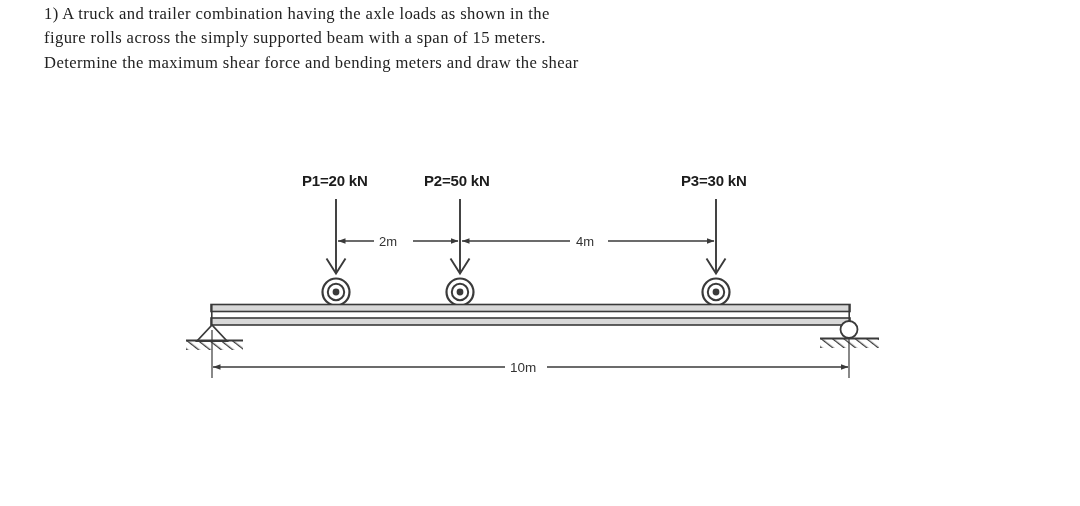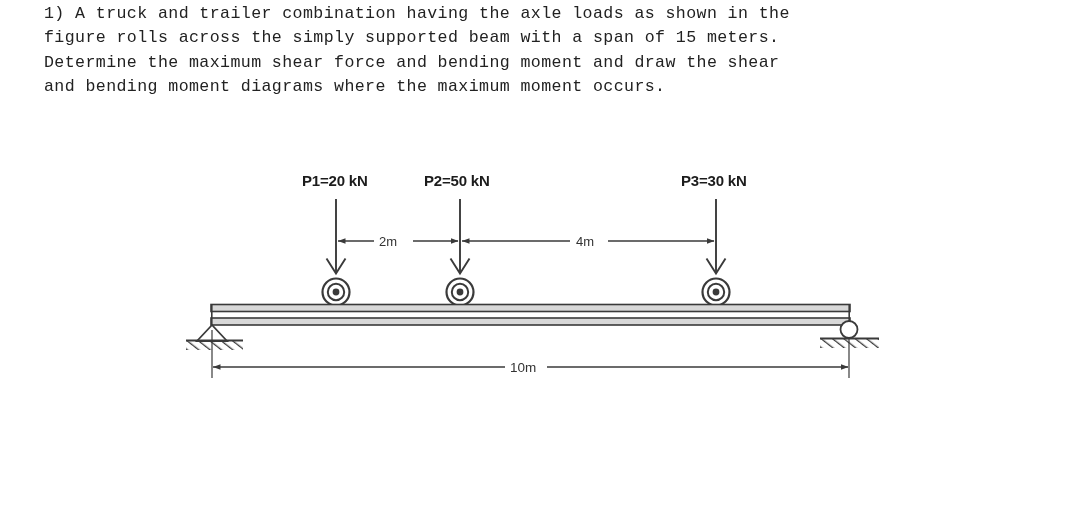--- a/index.html
+++ b/index.html
@@ -23,7 +23,7 @@
     left: 44px;
     top: 2px;
     width: 990px;
-    font-family: Liberation Mono, monospace;
+    font-family: Liberation Serif, serif;
     font-size: 16.6px;
     line-height: 24.3px;
     letter-spacing: 0.4px;

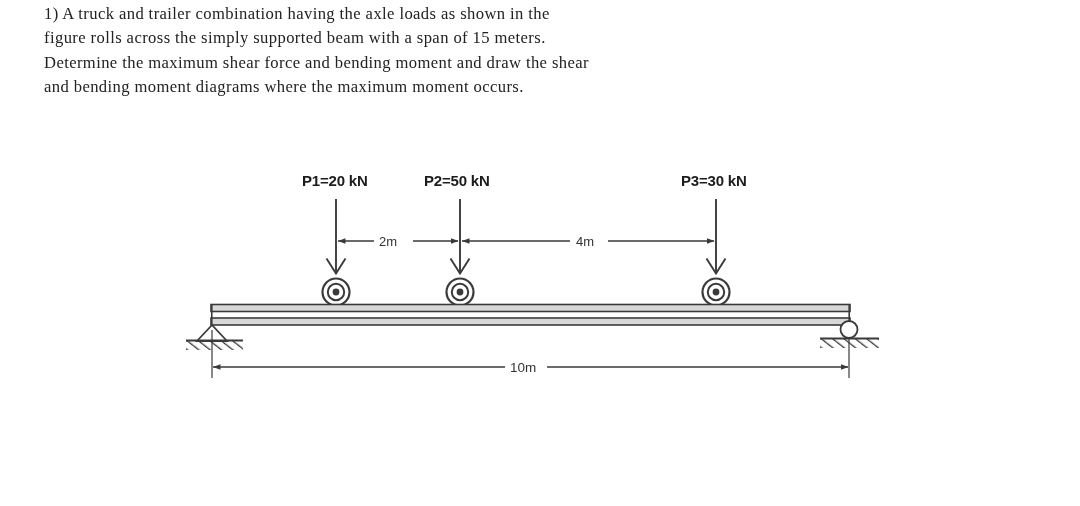--- a/index.html
+++ b/index.html
@@ -77,7 +77,7 @@
 <div id="problem-statement">
   <span class="pline">1) A truck and trailer combination having the axle loads as shown in the</span>
   <span class="pline">figure rolls across the simply supported beam with a span of 15 meters.</span>
-  <span class="pline">Determine the maximum shear force and bending moment and draw the shear</span>
+  <span class="pline">Determine the maximum shear force and bending meters and draw the shear</span>
   <span class="pline">and bending moment diagrams where the maximum moment occurs.</span>
 </div>
 

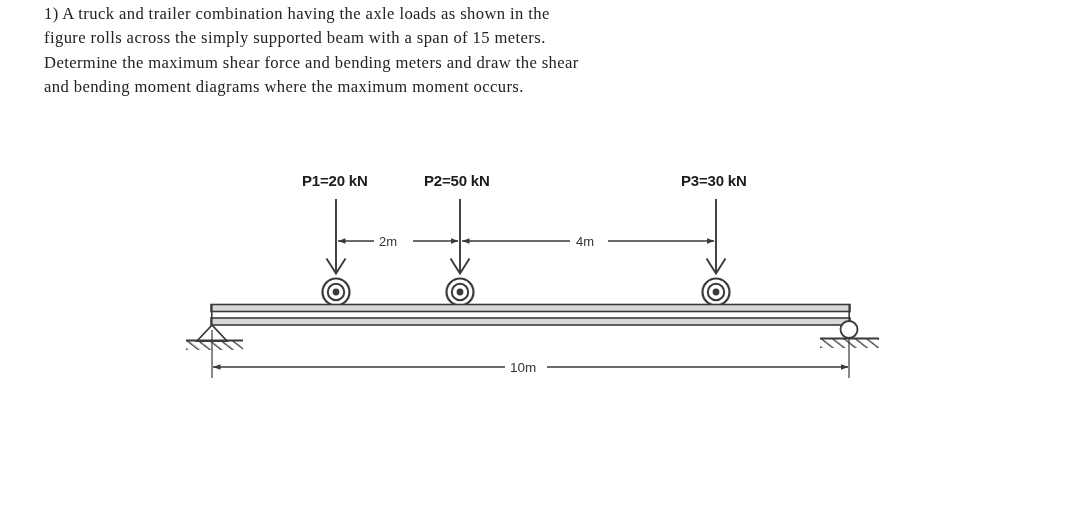--- a/index.html
+++ b/index.html
@@ -78,7 +78,6 @@
   <span class="pline">1) A truck and trailer combination having the axle loads as shown in the</span>
   <span class="pline">figure rolls across the simply supported beam with a span of 15 meters.</span>
   <span class="pline">Determine the maximum shear force and bending meters and draw the shear</span>
-  <span class="pline">and bending moment diagrams where the maximum moment occurs.</span>
 </div>
 
 <div id="figure">

